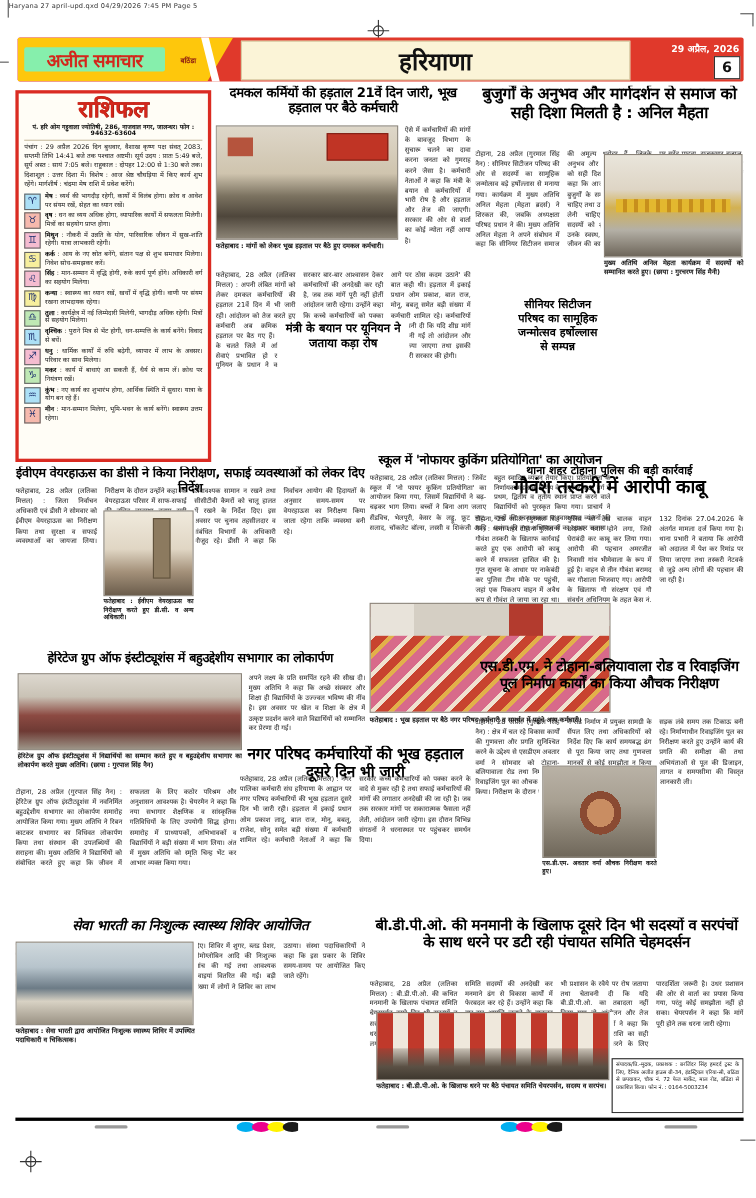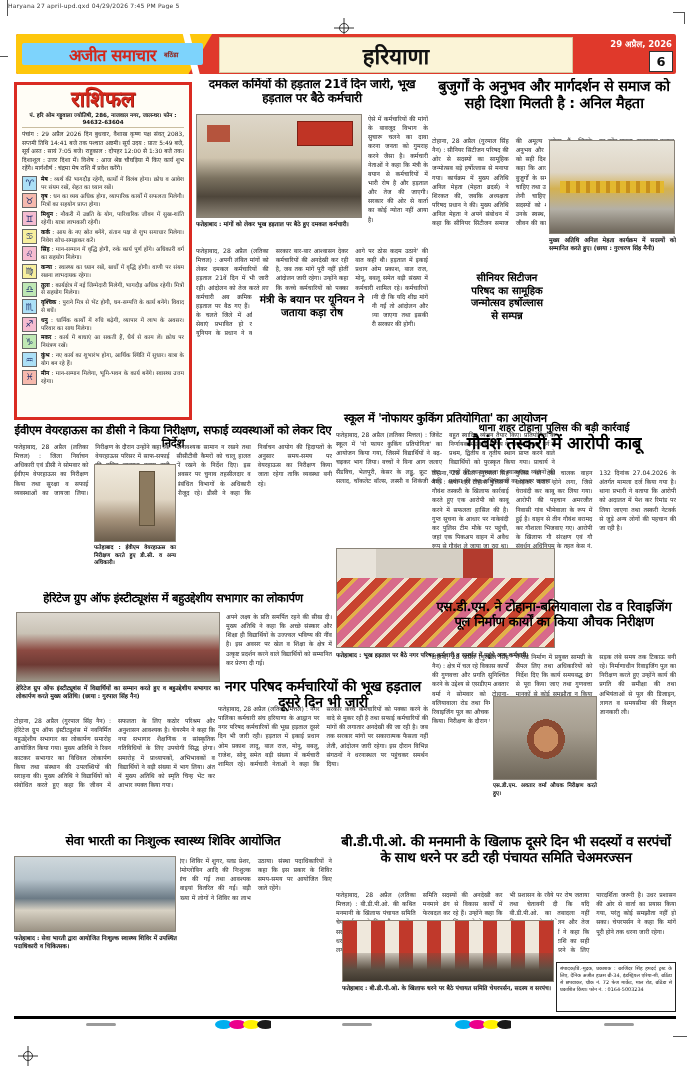--- a/index.html
+++ b/index.html
@@ -15,7 +15,7 @@
   .mast-yellow{position:absolute;left:0;top:0;width:196px;height:40px;background:#fec70c;
                clip-path:polygon(0 0,100% 0,88% 100%,0 100%);}
   .mast-slash{position:absolute;left:172px;top:-2px;width:7px;height:46px;background:#fff;transform:skewX(14deg);}
-  .mast-title-strip{position:absolute;left:6px;top:9px;width:181px;height:22px;background:#7dd3fc;border-radius:2px;
+  .mast-title-strip{position:absolute;left:6px;top:9px;width:128px;height:22px;background:#86efac;border-radius:2px;
                     display:flex;align-items:center;justify-content:center;}
   .mast-title{font-size:16.5px;font-weight:bold;color:#d3271b;letter-spacing:-.5px;white-space:nowrap;}
   .mast-edition{position:absolute;left:148px;top:16px;font-size:6.5px;font-weight:bold;color:#8d1a10;}

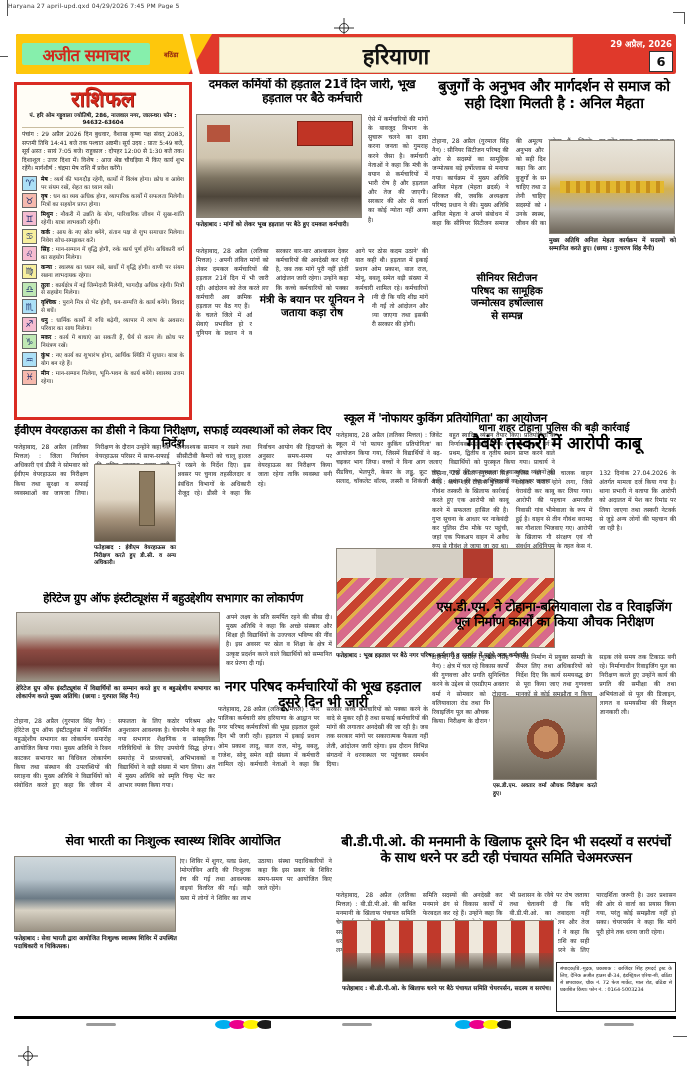--- a/index.html
+++ b/index.html
@@ -258,7 +258,7 @@
   </div>
 
   <div class="abs" style="left:14px;top:834px;width:318px;height:178px;">
-    <div class="hl" style="font-size:12.5px;height:18px;">सेवा भारती का निःशुल्क स्वास्थ्य शिविर आयोजित</div>
+    <div class="hl" style="font-size:12.5px;height:18px;font-style:italic;">सेवा भारती का निःशुल्क स्वास्थ्य शिविर आयोजित</div>
     <div class="abs body-tx" style="left:0;top:22px;width:318px;height:156px;column-count:4;position:absolute;">
       <span>फतेहाबाद, 28 अप्रैल (लतिका मित्तल) : सेवा भारती की ओर से 'स्वस्थ समाज-समर्थ भारत' के संकल्प के साथ निःशुल्क स्वास्थ्य जांच शिविर का आयोजन किया गया। शिविर में 'डायबिटीज मिलेट' विषय पर जागरूकता सत्र भी आयोजित किया गया, जिसमें चिकित्सकों ने खानपान और जीवनशैली में सुधार के सुझाव दिए। शिविर में शुगर, ब्लड प्रेशर, हीमोग्लोबिन आदि की निःशुल्क जांच की गई तथा आवश्यक दवाइयां वितरित की गईं। बड़ी संख्या में लोगों ने शिविर का लाभ उठाया। संस्था पदाधिकारियों ने कहा कि इस प्रकार के शिविर समय-समय पर आयोजित किए जाते रहेंगे।</span>
     </div>

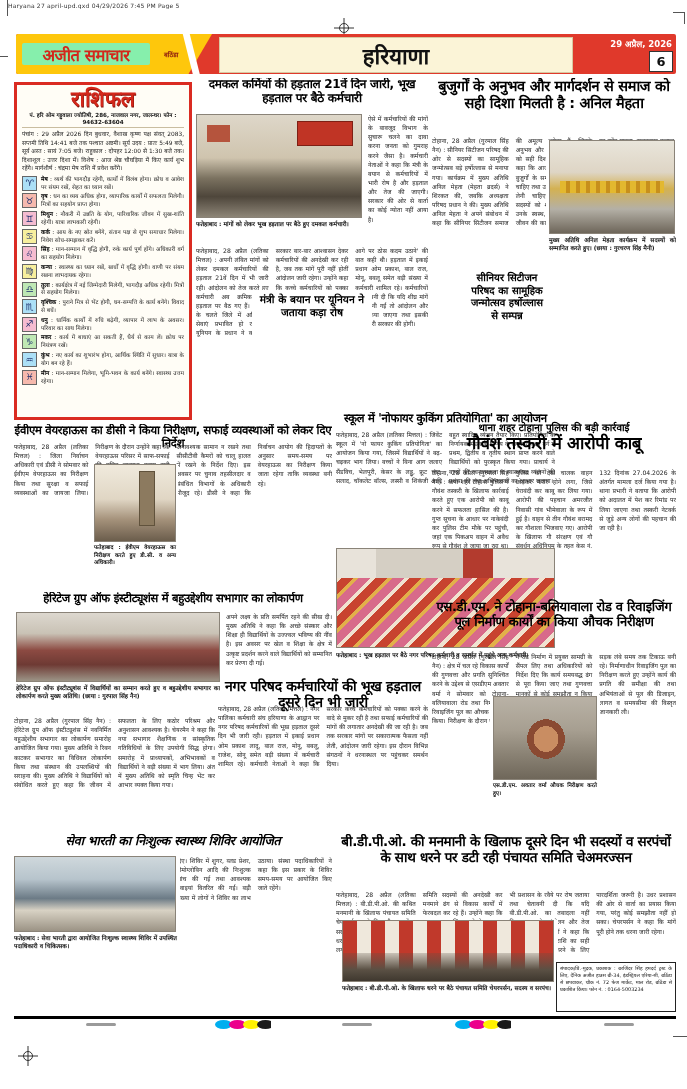--- a/index.html
+++ b/index.html
@@ -269,7 +269,7 @@
   </div>
 
   <div class="abs" style="left:336px;top:834px;width:340px;height:178px;">
-    <div class="hl" style="font-size:13.5px;height:52px;">बी.डी.पी.ओ. की मनमानी के खिलाफ दूसरे दिन भी सदस्यों व सरपंचों के साथ धरने पर डटी रही पंचायत समिति चेअमरज्सन</div>
+    <div class="hl" style="font-size:13.5px;height:52px;">बी.डी.पी.ओ. की मनमानी के खिलाफ दूसरे दिन भी सदस्यों व सरपंचों के साथ धरने पर डटी रही पंचायत समिति चेहमदर्सन</div>
     <div class="abs body-tx" style="left:0;top:56px;width:340px;height:122px;column-count:4;position:absolute;">
       <span>फतेहाबाद, 28 अप्रैल (लतिका मित्तल) : बी.डी.पी.ओ. की कथित मनमानी के खिलाफ पंचायत समिति चेयरपर्सन दूसरे दिन भी सदस्यों व सरपंचों के साथ धरने पर डटी रहीं। धरने पर बैठी चेयरपर्सन ने आरोप लगाया कि बी.डी.पी.ओ. पंचायत समिति सदस्यों की अनदेखी कर मनमाने ढंग से विकास कार्यों में फेरबदल कर रहे हैं। उन्होंने कहा कि बार-बार आपत्ति जताने के बावजूद उनकी बात नहीं सुनी जा रही, जिससे क्षेत्र के विकास कार्य प्रभावित हो रहे हैं। धरने में पहुंचे सरपंचों ने भी प्रशासन के रवैये पर रोष जताया तथा चेतावनी दी कि यदि बी.डी.पी.ओ. का तबादला नहीं किया गया तो आंदोलन और तेज किया जाएगा। सदस्यों ने कहा कि ग्रामीण विकास की राशि का सही उपयोग सुनिश्चित करने के लिए पारदर्शिता जरूरी है। उधर प्रशासन की ओर से वार्ता का प्रयास किया गया, परंतु कोई समझौता नहीं हो सका। चेयरपर्सन ने कहा कि मांगें पूरी होने तक धरना जारी रहेगा।</span>
     </div>

